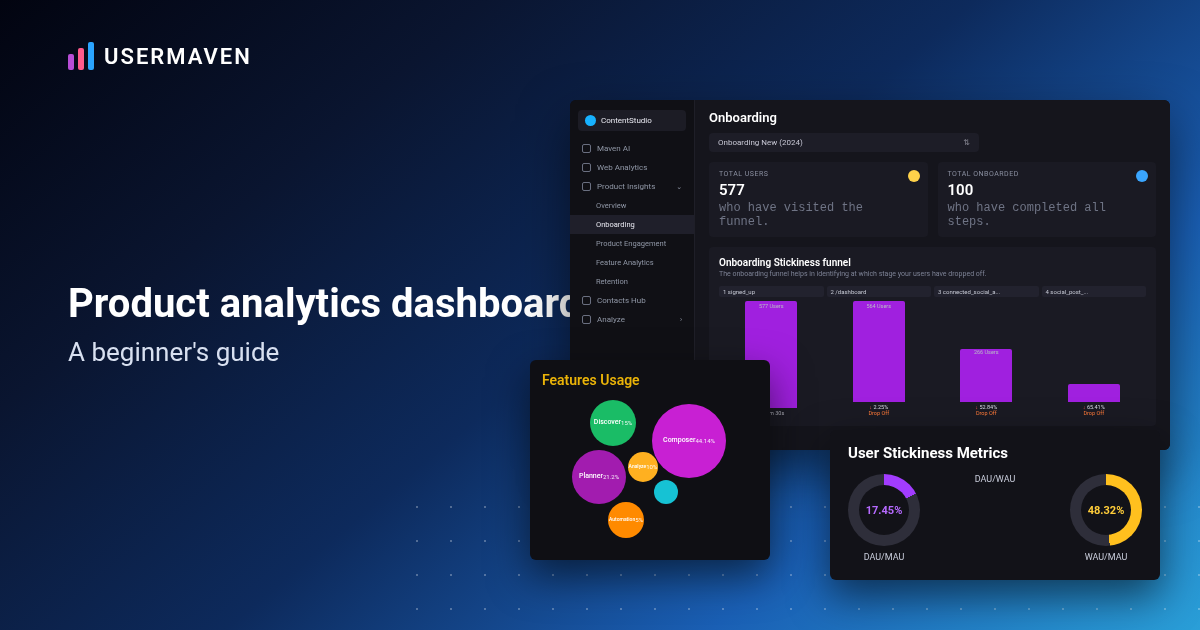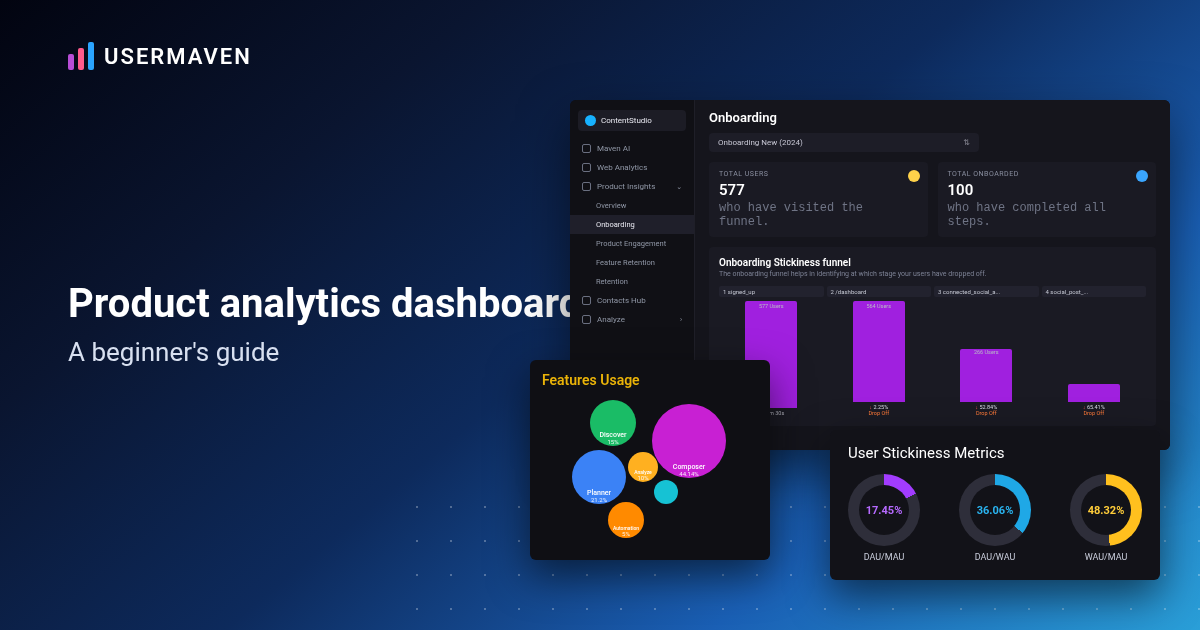--- a/index.html
+++ b/index.html
@@ -246,7 +246,7 @@
         <span>Product Engagement</span>
       </div>
     <div class="nav-item sub">
-        <span>Feature Retention</span>
+        <span>Feature Analytics</span>
       </div>
     <div class="nav-item sub">
         <span>Retention</span>

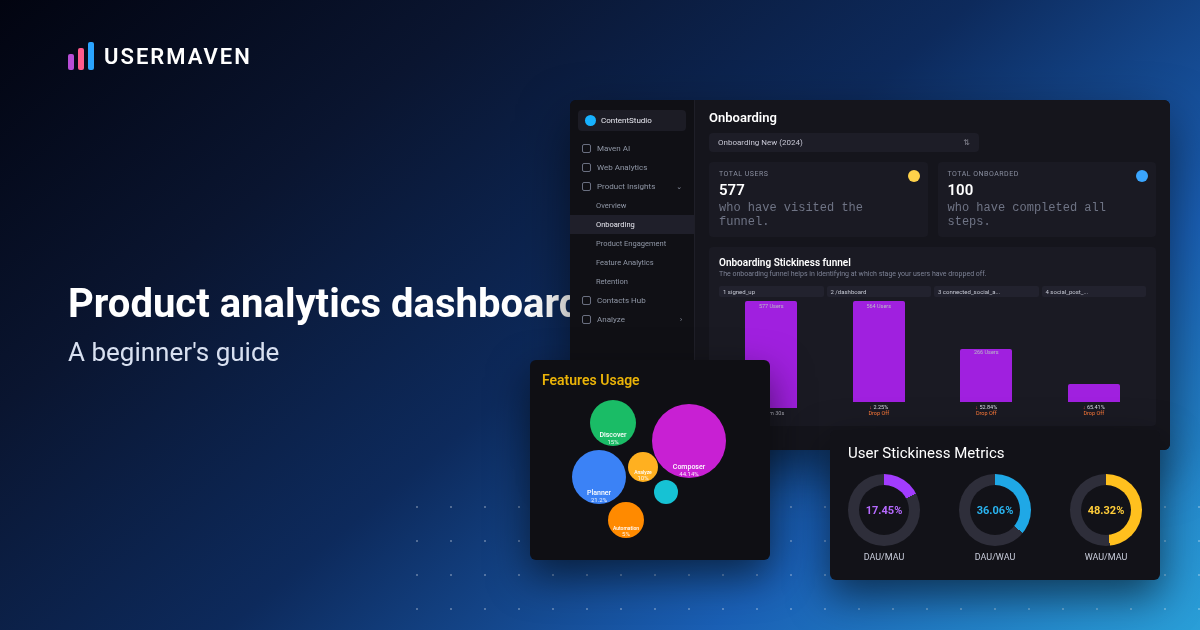--- a/index.html
+++ b/index.html
@@ -162,9 +162,9 @@
     position:absolute;
     border-radius:50%;
     display:flex;
-    flex-direction:column;
+    flex-direction:row;
     align-items:center;
-    justify-content:flex-end;
+    justify-content:center;
     font-size:7px;
     color:#fff;
     text-align:center;

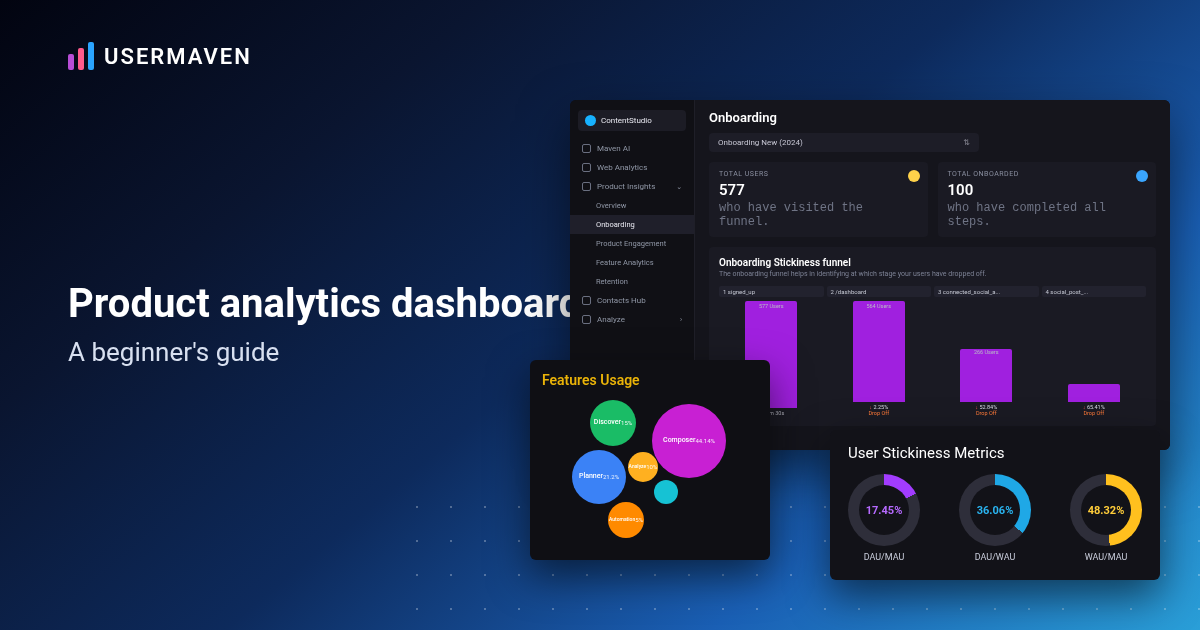--- a/index.html
+++ b/index.html
@@ -185,7 +185,7 @@
     padding:14px 18px 12px;
     box-shadow: 0 16px 40px rgba(0,0,0,0.55);
   }
-  .stickiness h3 { font-size:15px; font-weight:400; color:#fff; margin-bottom:12px; }
+  .stickiness h3 { font-size:15px; font-weight:700; color:#fff; margin-bottom:12px; }
   .gauges { display:flex; justify-content:space-between; }
   .gauge { display:flex; flex-direction:column; align-items:center; gap:6px; }
   .ring { width:72px; height:72px; border-radius:50%; position:relative; }

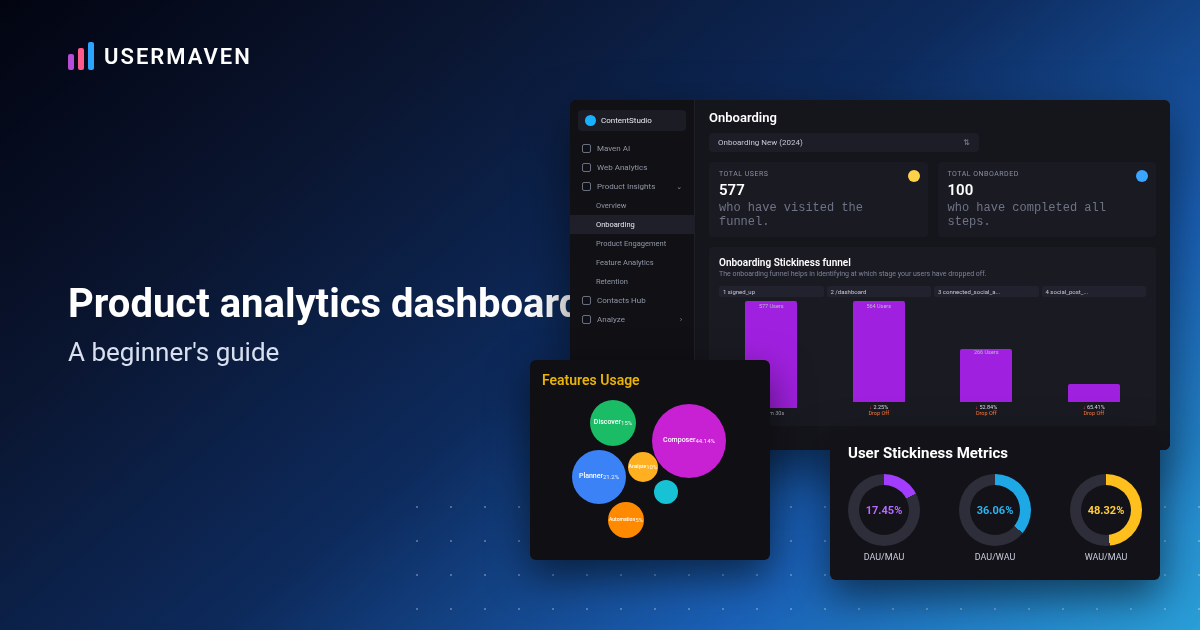--- a/index.html
+++ b/index.html
@@ -327,7 +327,7 @@
       <span class="bname">Composer</span>
       <span class="bpct">44.14%</span>
     </div>
-    <div class="bubble" style="width:54px;height:54px;background:#3b82f6;top:56px;left:30px">
+    <div class="bubble" style="width:54px;height:54px;background:#a21caf;top:56px;left:30px">
       <span class="bname">Planner</span>
       <span class="bpct">21.2%</span>
     </div>

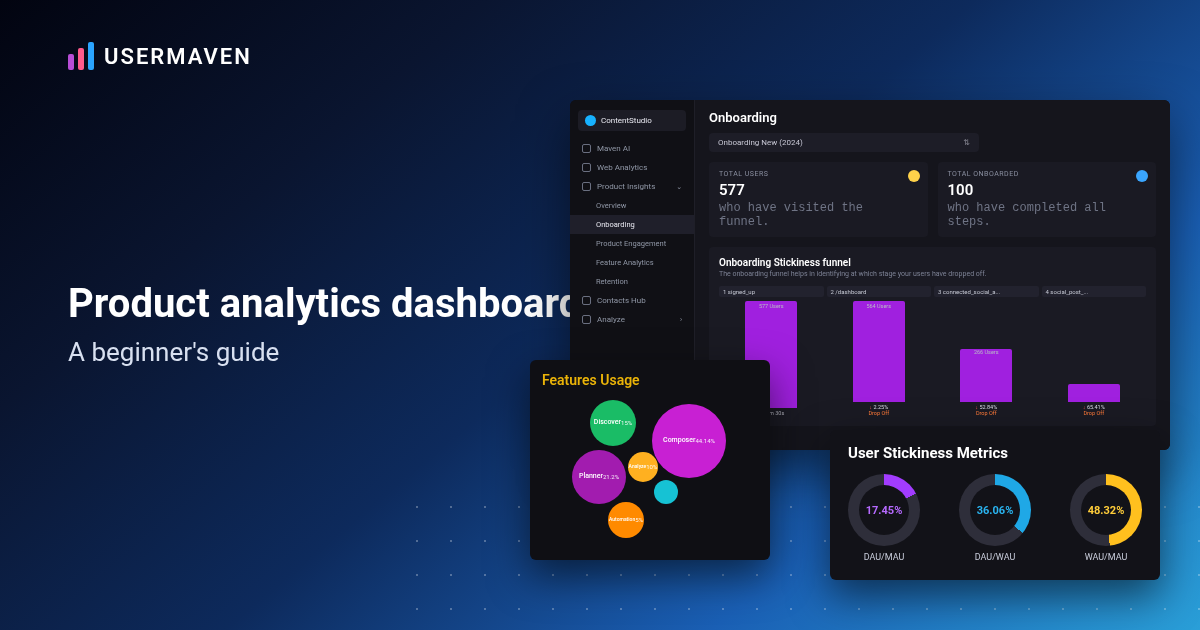--- a/index.html
+++ b/index.html
@@ -353,9 +353,6 @@
       <div class="gauge-label">DAU/MAU</div>
     </div>
     <div class="gauge">
-      <div class="ring" style="background:conic-gradient(#1fa8e6 0 36.06%, #2e2e3a 36.06% 100%)">
-        <div class="gval" style="color:#2ab4f0">36.06%</div>
-      </div>
       <div class="gauge-label">DAU/WAU</div>
     </div>
     <div class="gauge">

